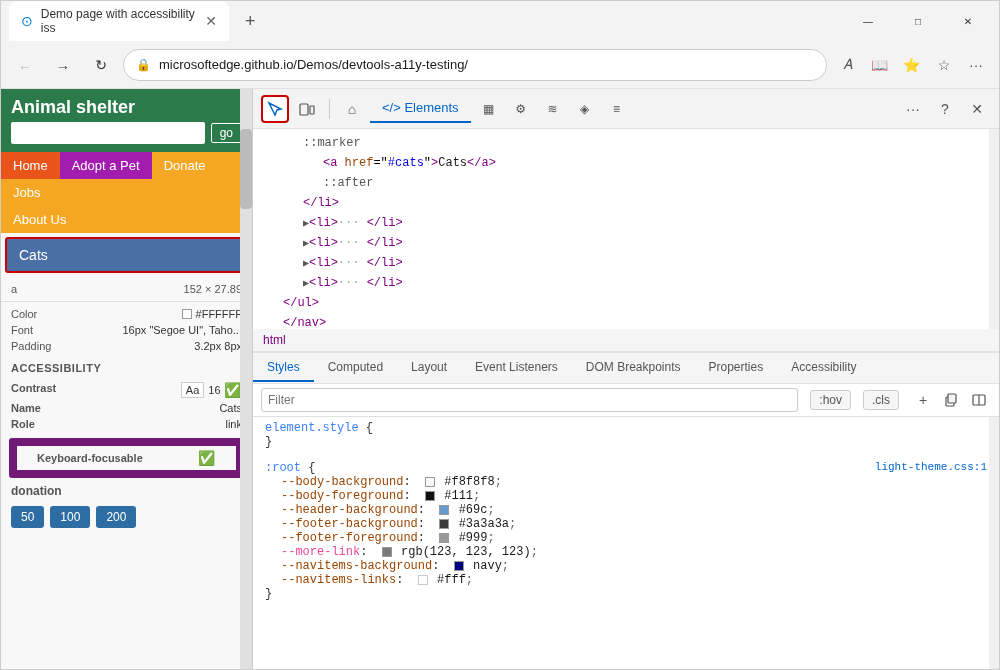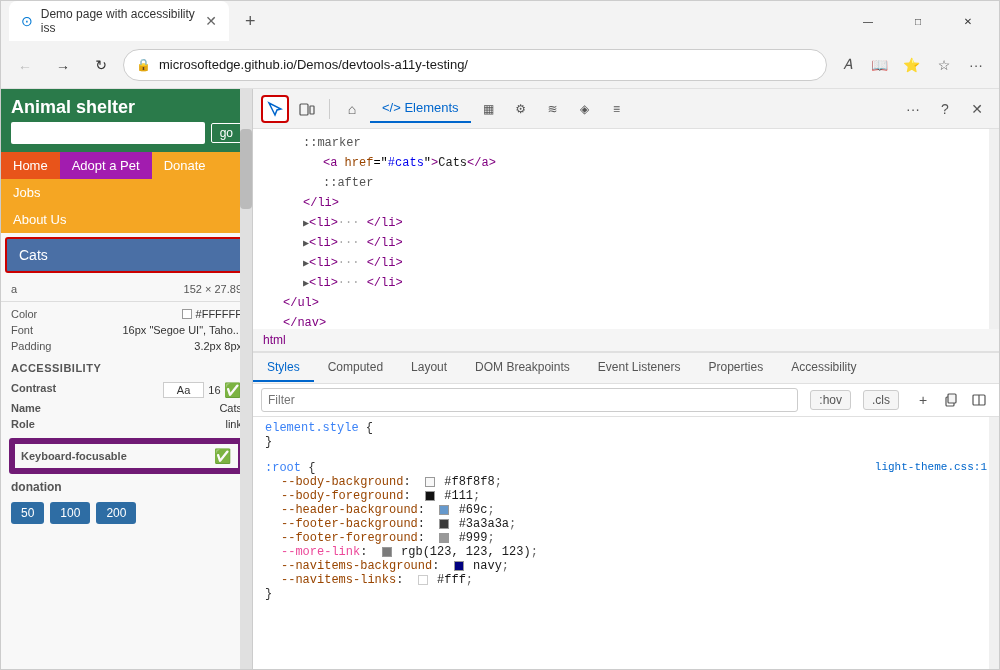--- a/index.html
+++ b/index.html
@@ -303,8 +303,8 @@
         <div class="bottom-tab active">Styles</div>
         <div class="bottom-tab">Computed</div>
         <div class="bottom-tab">Layout</div>
+        <div class="bottom-tab">Event Listeners</div>
         <div class="bottom-tab">DOM Breakpoints</div>
-        <div class="bottom-tab">Event Listeners</div>
         <div class="bottom-tab">Properties</div>
         <div class="bottom-tab">Accessibility</div>
       </div>

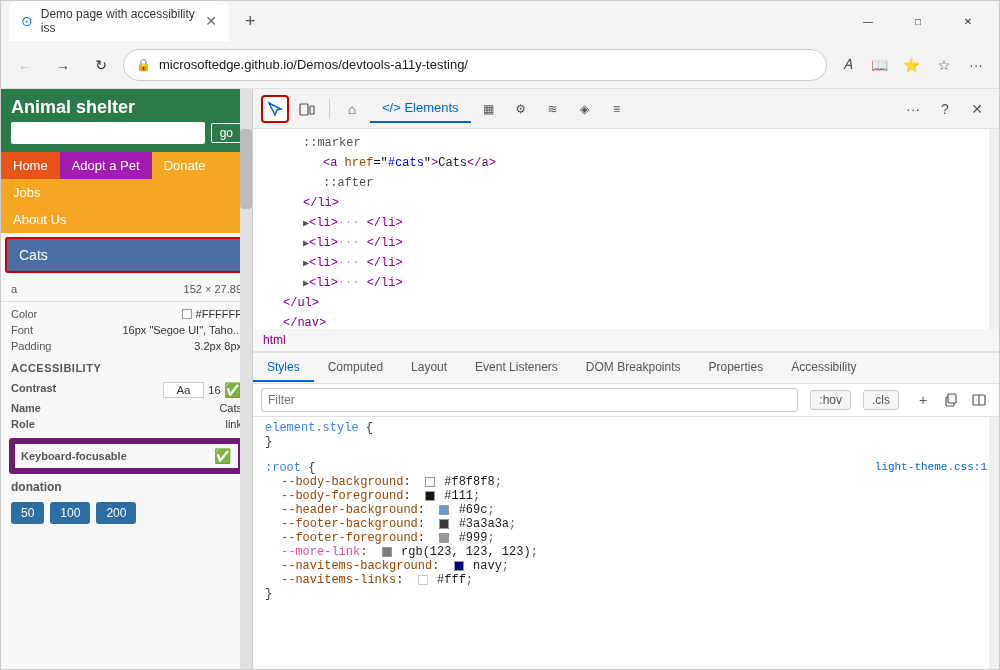--- a/index.html
+++ b/index.html
@@ -208,7 +208,7 @@
         <div class="a11y-row">
           <span class="a11y-label">Contrast</span>
           <span class="a11y-value">
-            <span style="background:#fff;border:1px solid #ccc;padding:1px 13px;font-size:11px;">Aa</span>
+            <span style="background:#fff;border:1px solid #ccc;padding:1px 4px;font-size:11px;">Aa</span>
             16
             <span class="check-icon">✅</span>
           </span>

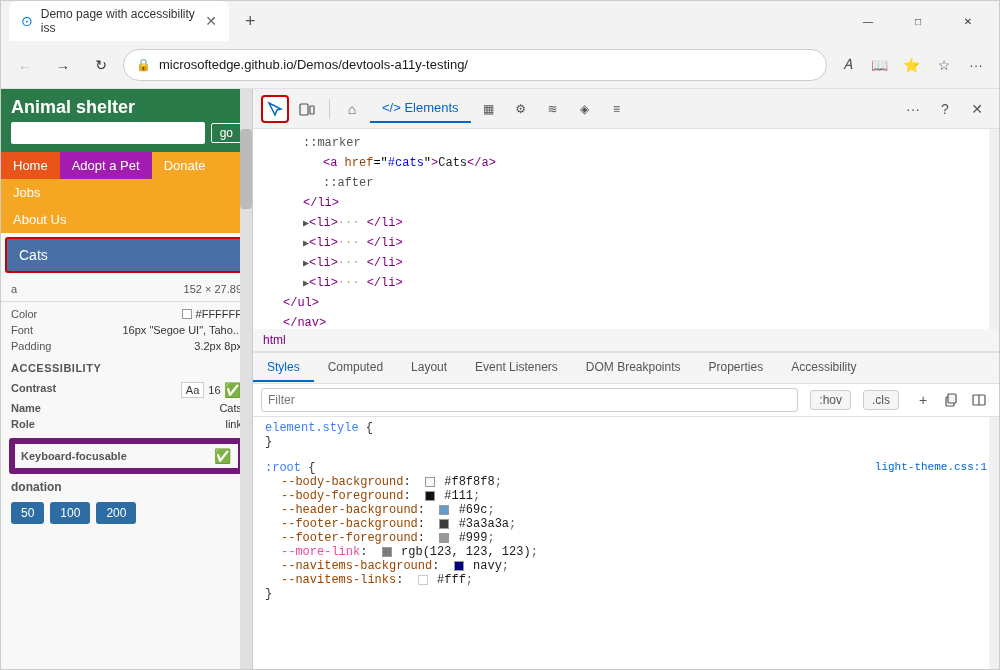--- a/index.html
+++ b/index.html
@@ -62,7 +62,7 @@
     .a11y-label { color: #555; font-weight: bold; }
     .a11y-value { color: #333; display: flex; align-items: center; gap: 4px; }
     .check-icon { color: #2e7d32; font-size: 14px; }
-    .keyboard-row { display: flex; justify-content: space-between; align-items: center; padding: 4px 6px; border: 6px solid #701a75; margin: 2px 8px; border-radius: 3px; font-size: 11px; }
+    .keyboard-row { display: flex; justify-content: space-between; align-items: center; padding: 4px 20px; border: 8px solid #701a75; margin: 2px 8px; border-radius: 3px; font-size: 11px; }
     .donation-section { padding: 4px 10px; font-size: 12px; font-weight: bold; color: #555; }
     .donation-btns { display: flex; gap: 6px; padding: 4px 10px; }
     .donation-btn { background: #2e6da4; color: #fff; border: none; padding: 4px 10px; font-size: 12px; border-radius: 3px; cursor: pointer; }

